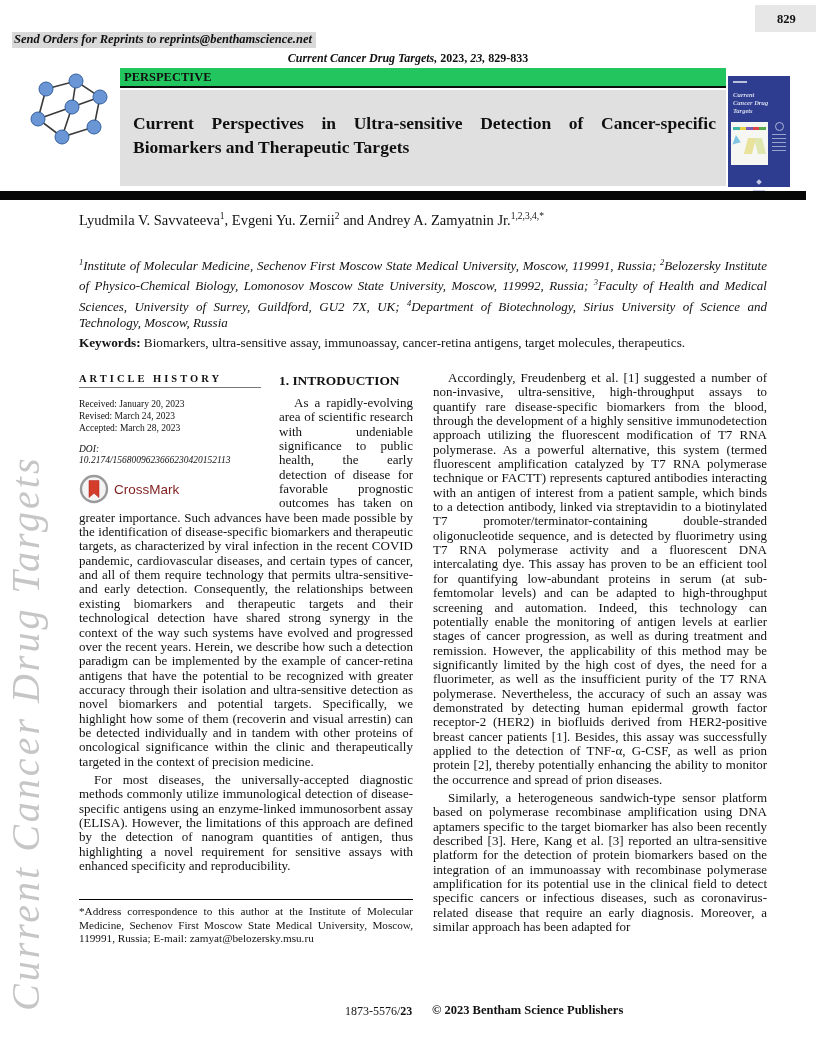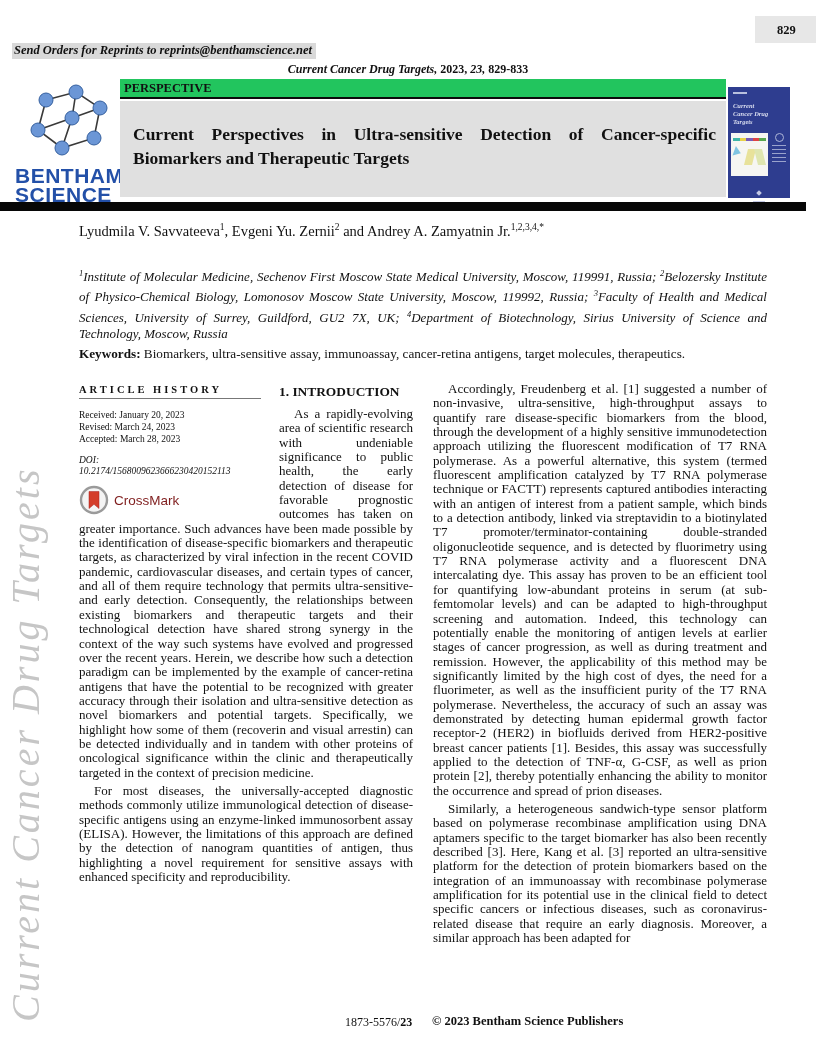--- a/index.html
+++ b/index.html
@@ -6,7 +6,7 @@
   * { margin:0; padding:0; box-sizing:border-box; }
   html,body { background:#ffffff; }
   .page {
-    position:relative; width:816px; height:1024px; margin:16px auto;
+    position:relative; width:816px; height:1024px; margin:5px auto;
     background:#ffffff; overflow:hidden;
     font-family:"Liberation Serif", serif; color:#111;padding-left:25px;
   }

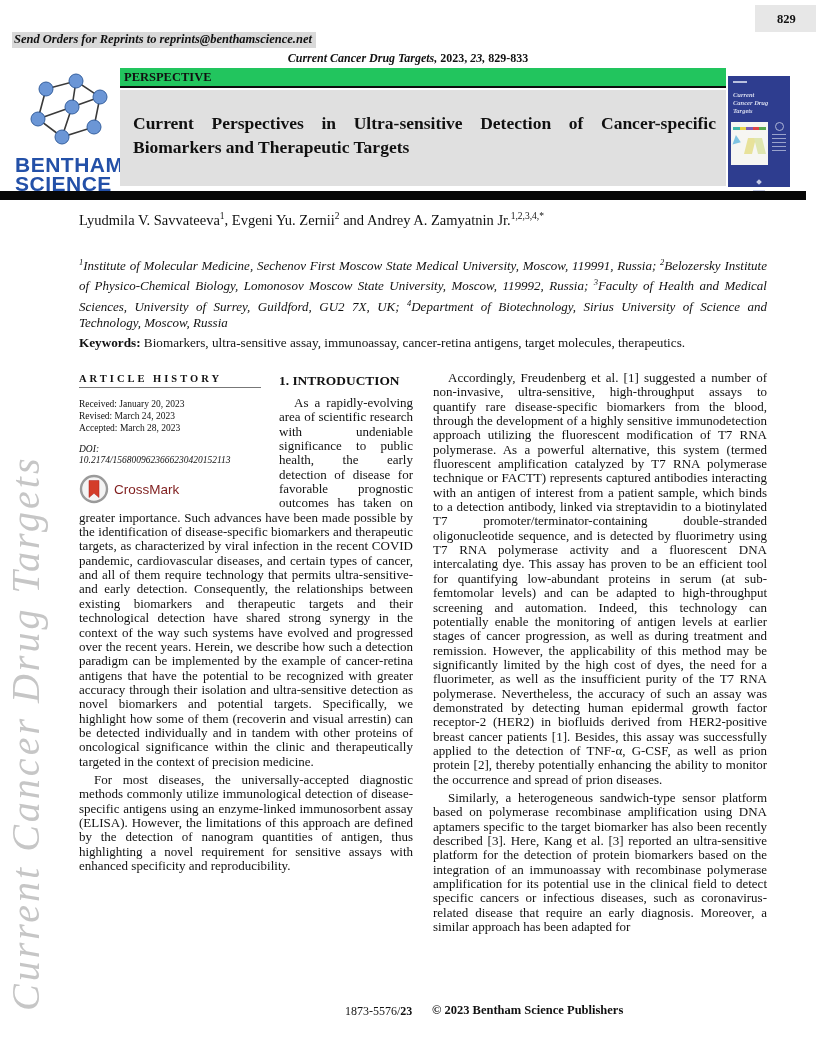--- a/index.html
+++ b/index.html
@@ -145,10 +145,6 @@
         </g>
       </svg>
     </span>
-    <div class="name">
-      <div>BENTHAM</div>
-      <div>SCIENCE</div>
-    </div>
   </div>
 
   <div class="perspective-bar">PERSPECTIVE</div>

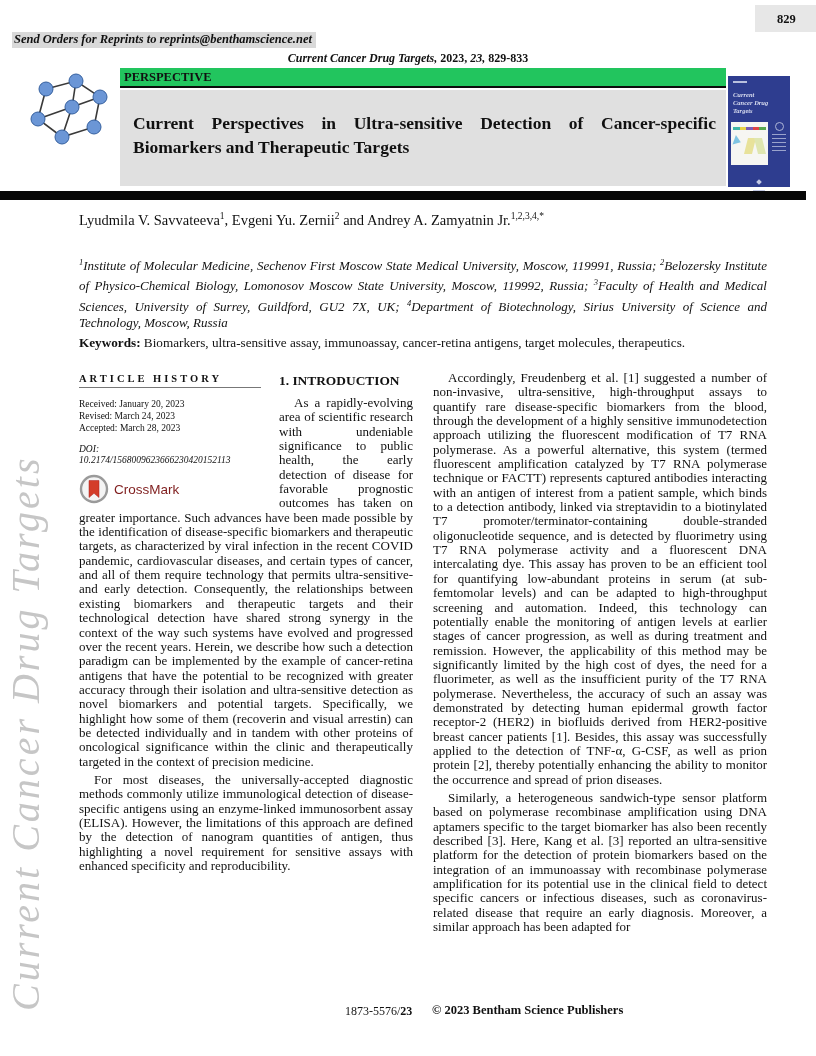--- a/index.html
+++ b/index.html
@@ -233,6 +233,7 @@
 
       <p class="body">For most diseases, the universally-accepted diagnostic methods commonly utilize immunological detection of disease-specific antigens using an enzyme-linked immunosorbent assay (ELISA). However, the limitations of this approach are defined by the detection of nanogram quantities of antigen, thus highlighting a novel requirement for sensitive assays with enhanced specificity and reproducibility.</p>
 
+      <div class="footnote">*Address correspondence to this author at the Institute of Molecular Medicine, Sechenov First Moscow State Medical University, Moscow, 119991, Russia; E-mail: zamyat@belozersky.msu.ru</div>
     </div>
 
     <div class="col">

